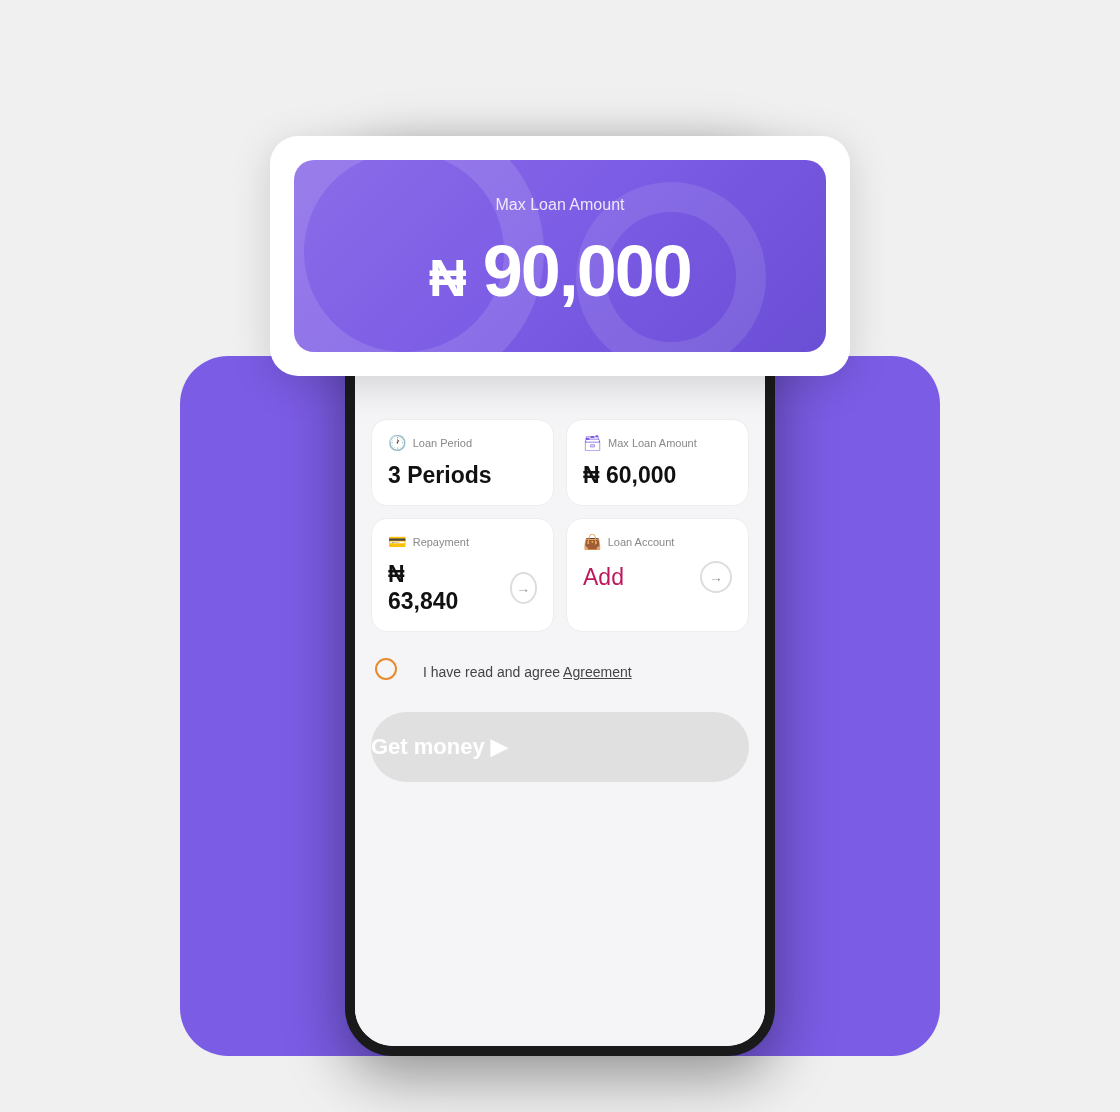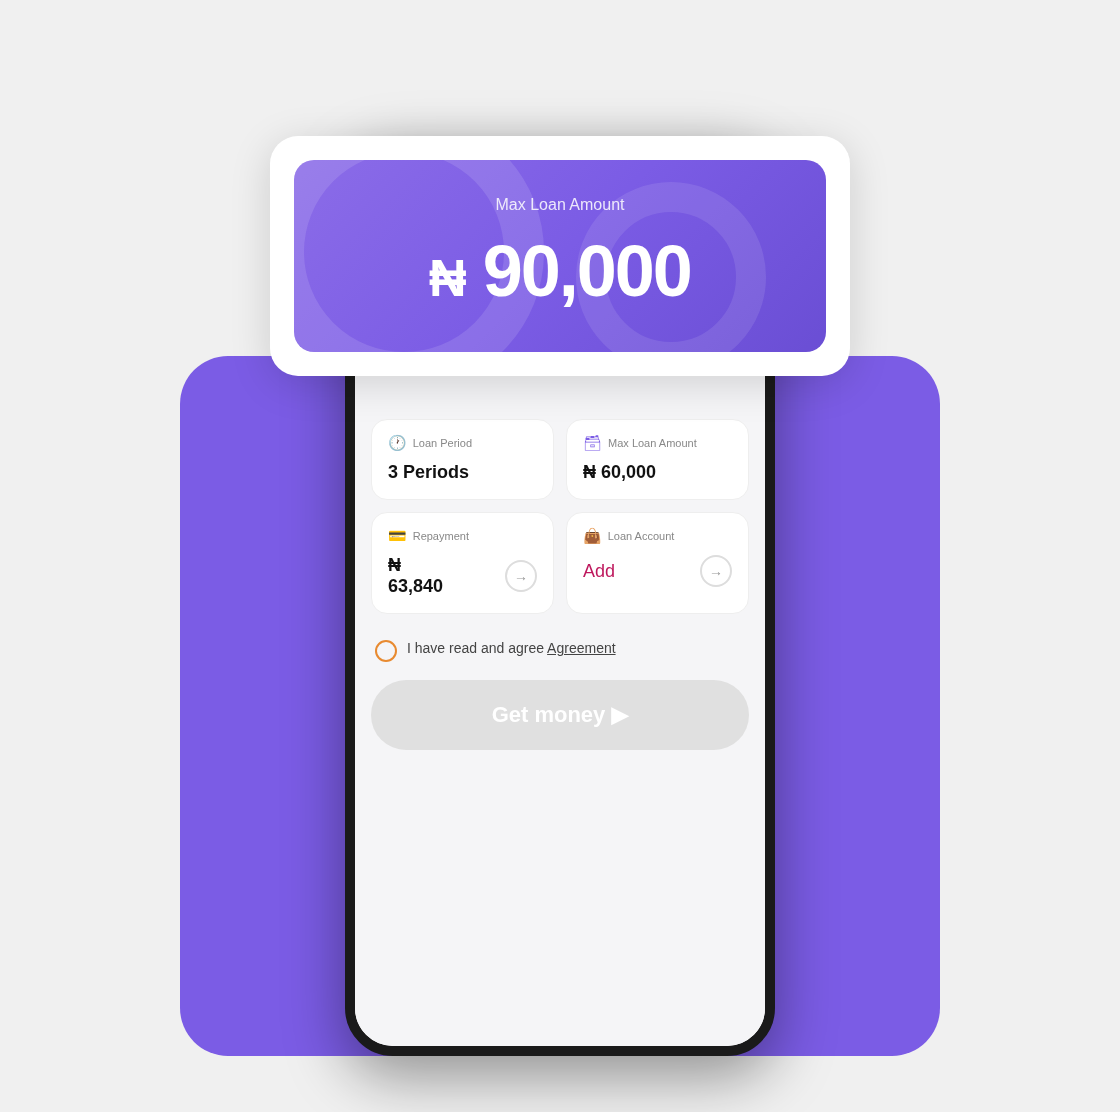--- a/index.html
+++ b/index.html
@@ -147,7 +147,7 @@
     }
 
     .info-card-value {
-      font-size: 18px;
+      font-size: 23px;
       font-weight: 700;
       color: #111;
     }

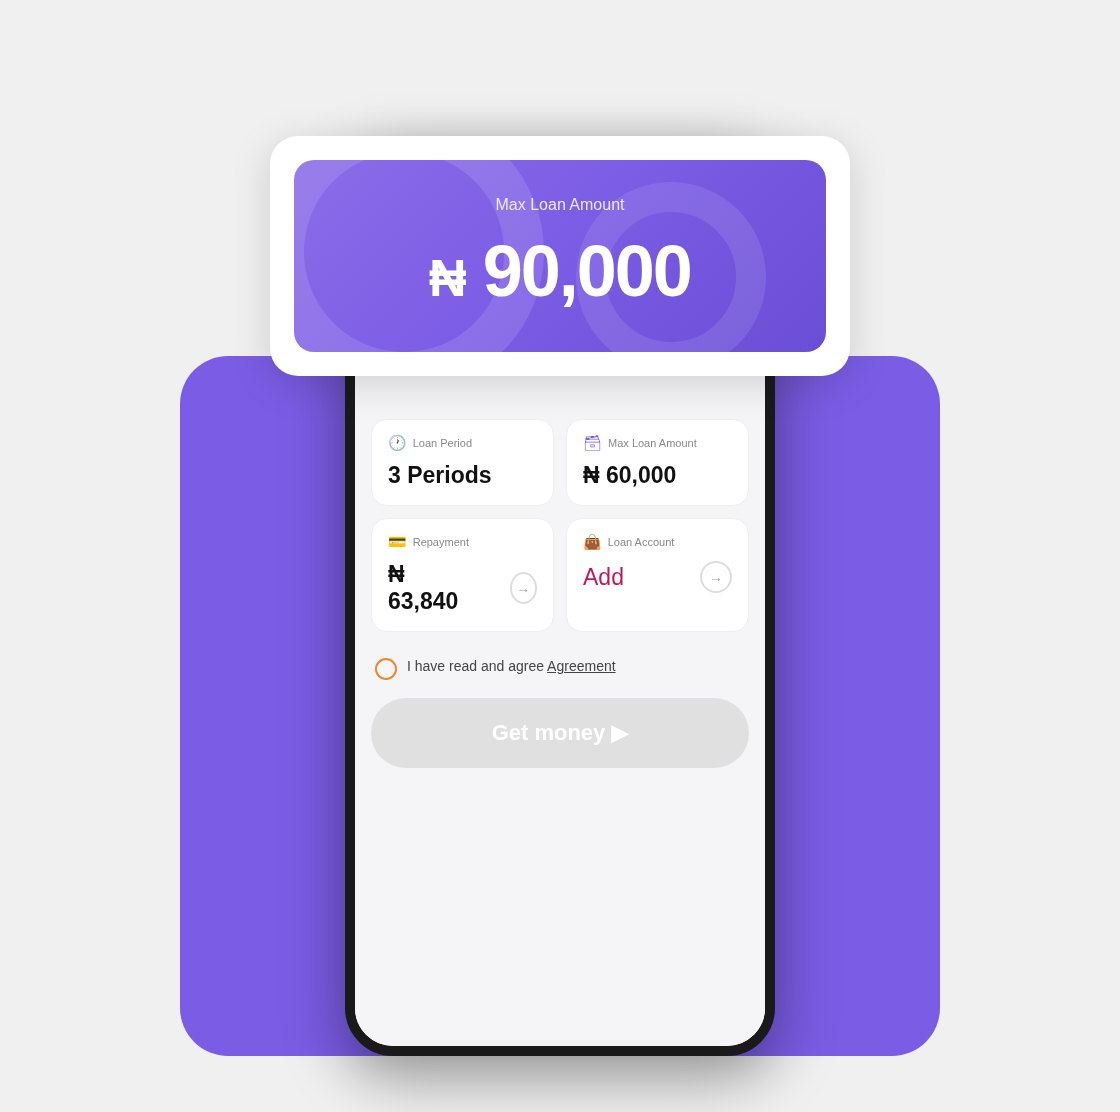--- a/index.html
+++ b/index.html
@@ -180,8 +180,8 @@
     
     .agreement-row {
       display: flex;
-      align-items: flex-start;
-      gap: 10px;
+      align-items: flex-end;
+      gap: 26px;
       padding: 14px 20px;
     }
 

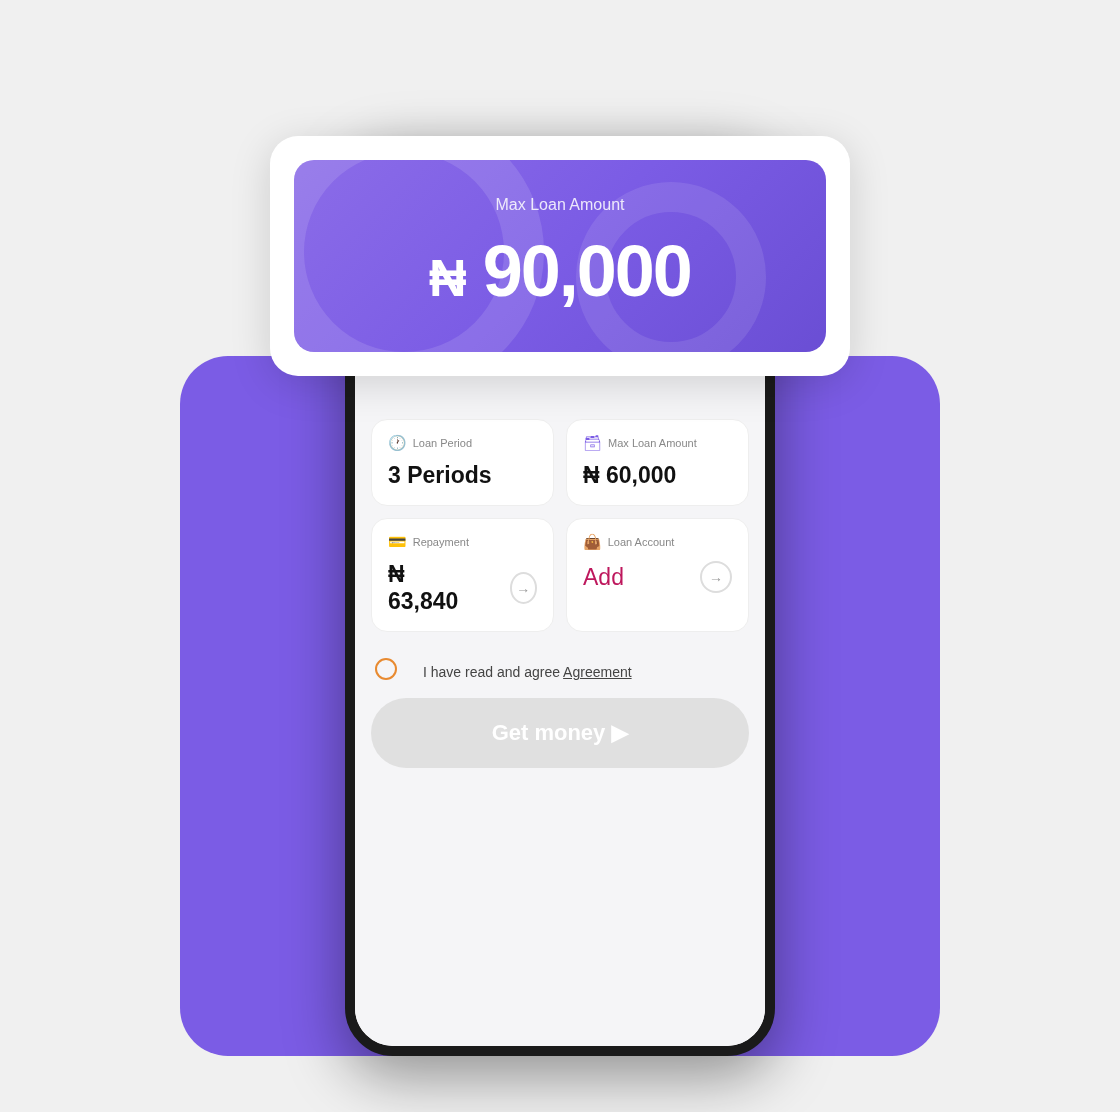--- a/index.html
+++ b/index.html
@@ -205,11 +205,11 @@
 
     
     .get-money-btn {
-      margin: 4px 16px;
+      margin: 18px 16px;
       background: #e0e0e0;
       border-radius: 40px;
       padding: 22px 0;
-      text-align: center;
+      text-align: left;
       cursor: pointer;
     }
 

